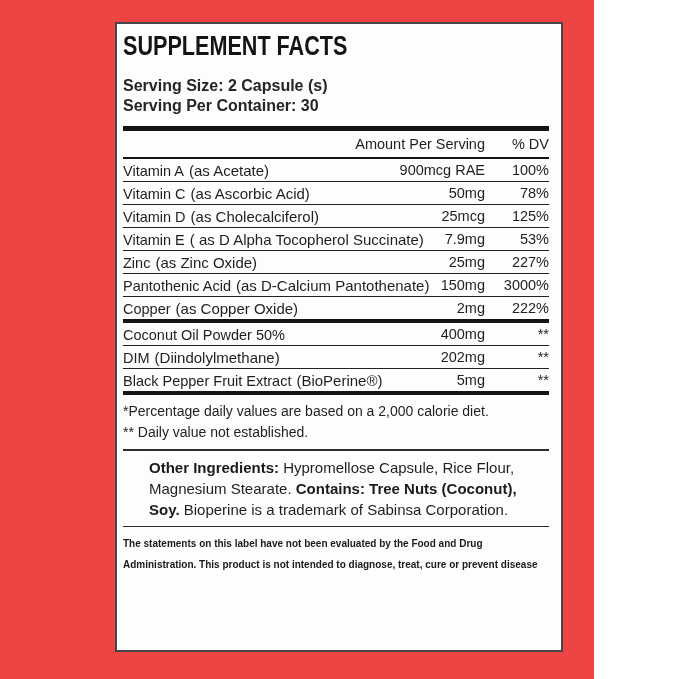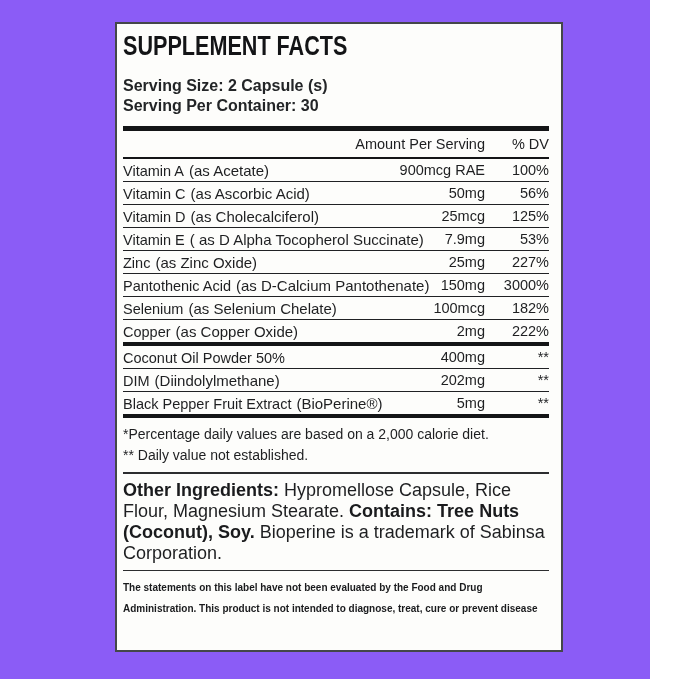--- a/index.html
+++ b/index.html
@@ -11,8 +11,8 @@
   }
   .stage {
     position: relative;
-    width: 650px; height: 679px;
-    background: #8b5cf6;
+    width: 594px; height: 679px;
+    background: #ef4444;
     overflow: hidden;
   }
   .label-box {

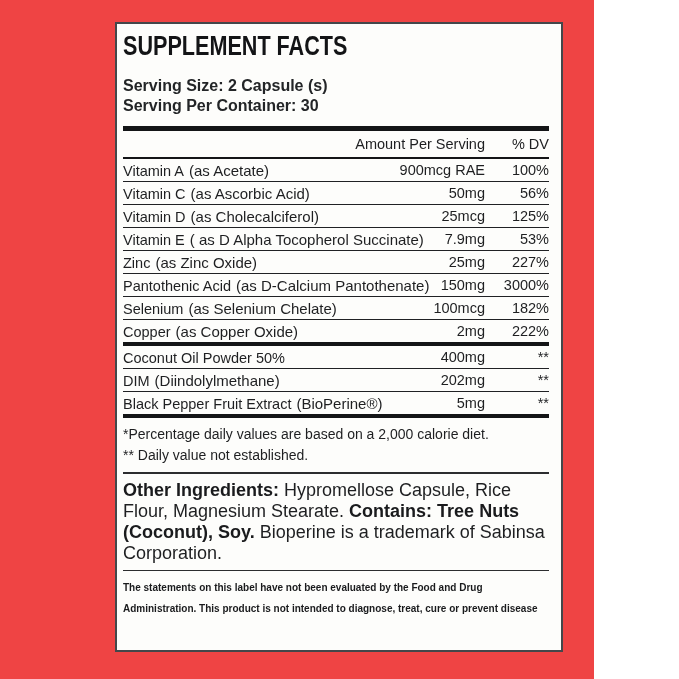--- a/index.html
+++ b/index.html
@@ -112,7 +112,7 @@
       <div class="row">
         <span class="name-cell"><span>Vitamin C</span><span class="detail">(as Ascorbic Acid)</span></span>
         <span class="amount">50mg</span>
-        <span class="dv">56%</span>
+        <span class="dv">78%</span>
       </div>
       <div class="row">
         <span class="name-cell"><span>Vitamin D</span><span class="detail">(as Cholecalciferol)</span></span>

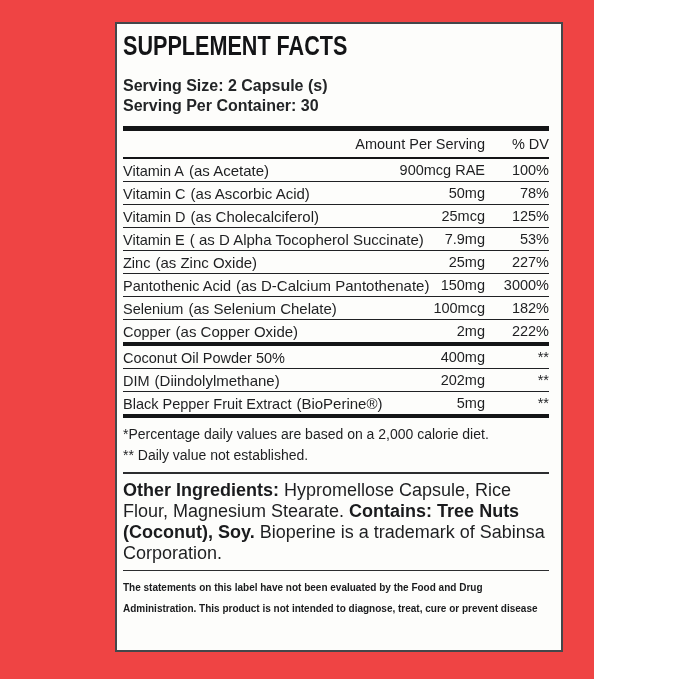--- a/index.html
+++ b/index.html
@@ -135,11 +135,6 @@
         <span class="dv">3000%</span>
       </div>
       <div class="row">
-        <span class="name-cell"><span>Selenium</span><span class="detail">(as Selenium Chelate)</span></span>
-        <span class="amount">100mcg</span>
-        <span class="dv">182%</span>
-      </div>
-      <div class="row">
         <span class="name-cell"><span>Copper</span><span class="detail">(as Copper Oxide)</span></span>
         <span class="amount">2mg</span>
         <span class="dv">222%</span>

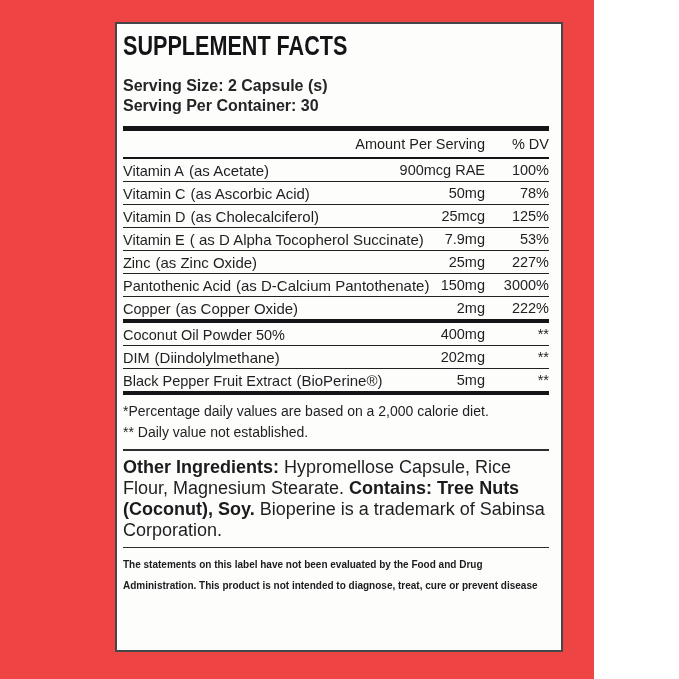--- a/index.html
+++ b/index.html
@@ -68,8 +68,9 @@
   }
   .para {
     padding: 6px 0 6px 0;
-    font-size: 18px;
+    font-size: 15px;
     line-height: 21px;
+    margin-left: 26px;
   }
   .para b { font-weight: 700; color: #1a1b1d; }
   .disclaimer {

